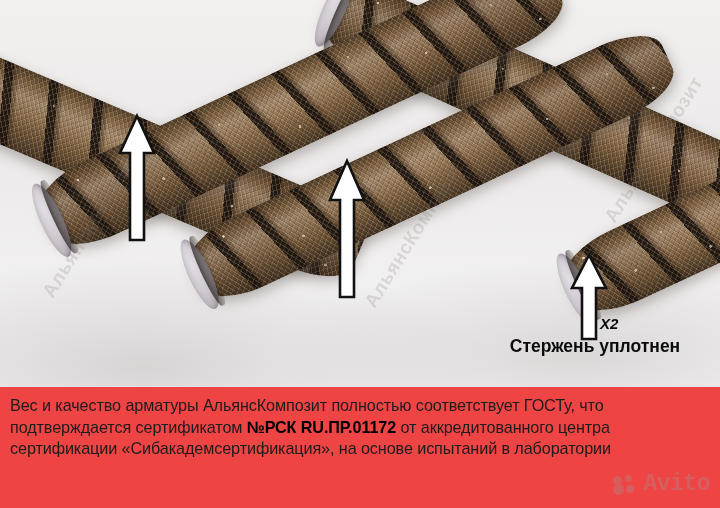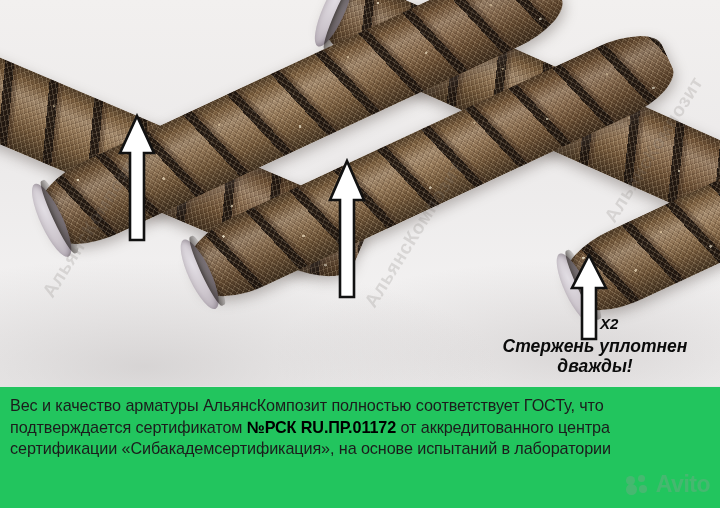--- a/index.html
+++ b/index.html
@@ -243,7 +243,7 @@
 
 
     <span class="x2-tag" style="left:600px; top:315px;">X2</span>
-    <div class="callout" style="left:470px; top:337px; width:250px;font-style:italic;">
+    <div class="callout" style="left:470px; top:337px; width:250px;">
       <div class="big">Стержень уплотнен</div>
       <div class="big">дважды!</div>
     </div>

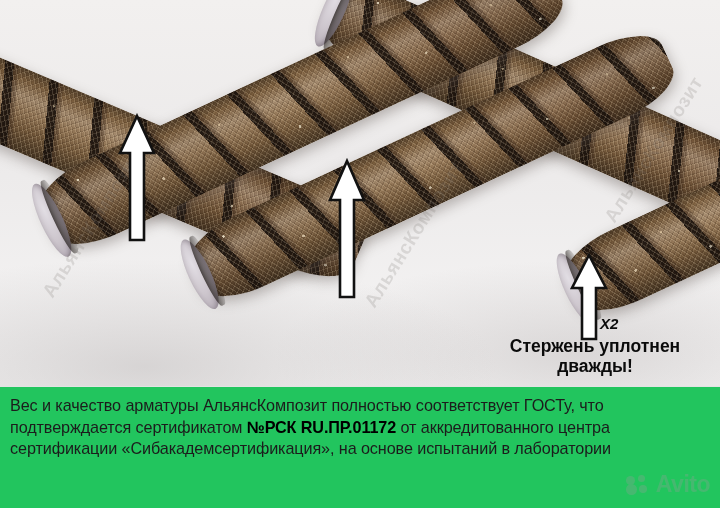--- a/index.html
+++ b/index.html
@@ -245,7 +245,6 @@
     <span class="x2-tag" style="left:600px; top:315px;">X2</span>
     <div class="callout" style="left:470px; top:337px; width:250px;">
       <div class="big">Стержень уплотнен</div>
-      <div class="big">дважды!</div>
     </div>
   </div>
 

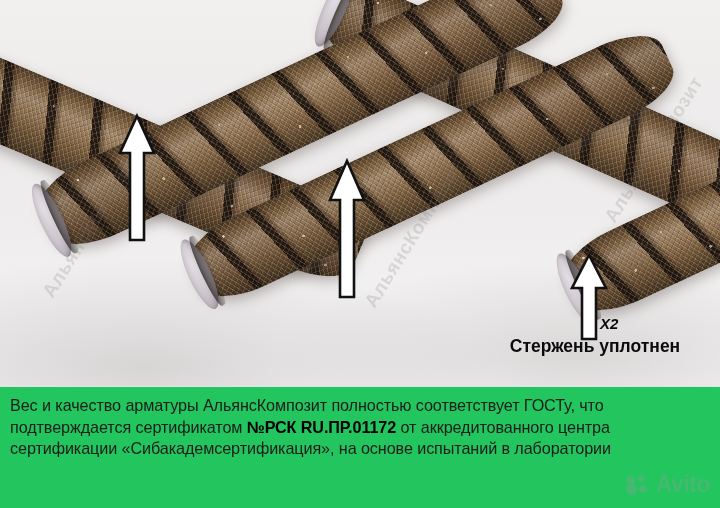--- a/index.html
+++ b/index.html
@@ -139,7 +139,7 @@
     position: absolute;
     left: 0; top: 387px;
     width: 720px; height: 121px;
-    background: #22c55e;
+    background: #ef4444;
     padding: 8px 22px 0 10px;
     box-sizing: border-box;
   }

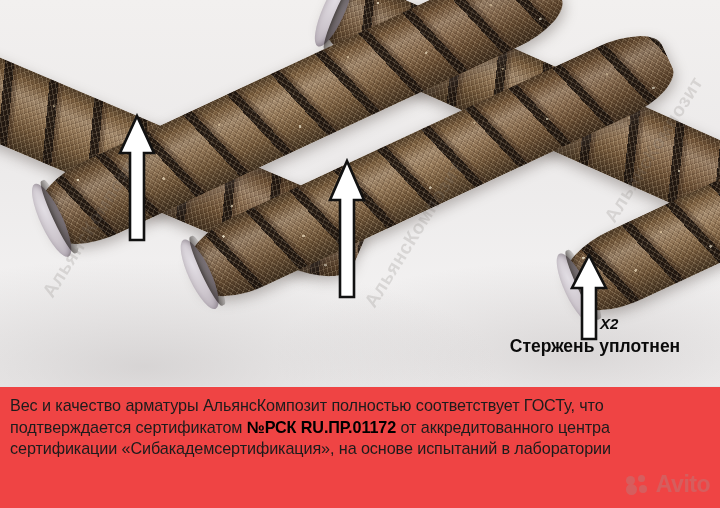--- a/index.html
+++ b/index.html
@@ -162,6 +162,7 @@
     gap: 8px;
     opacity: .30;
     pointer-events: none;
+    font-family: Liberation Mono, monospace;
   }
   #avito .dots {
     position: relative;

